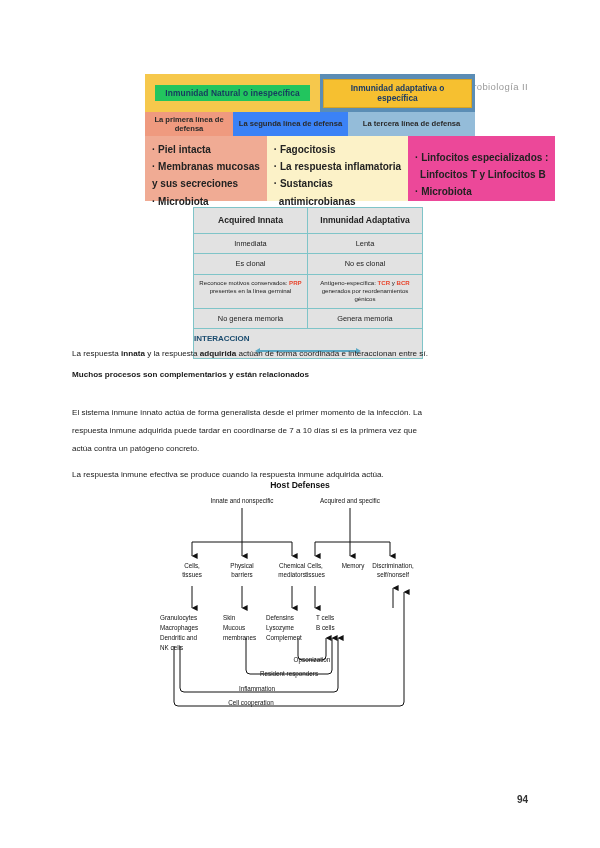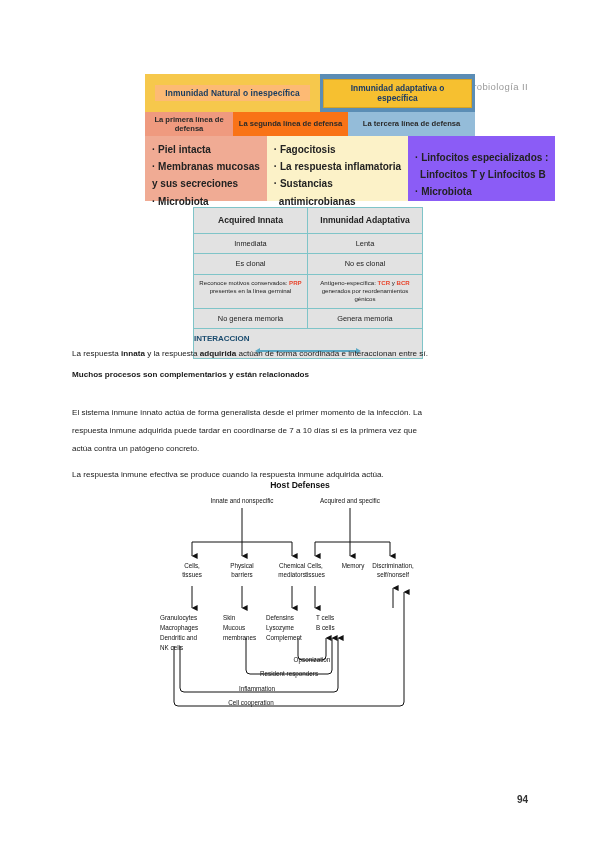--- a/index.html
+++ b/index.html
@@ -28,7 +28,7 @@
     justify-content:center;
   }
   .t1-head-left .chip{
-    background:#fdba74;color:#163a5f;font-weight:bold;font-size:8.4px;
+    background:#22c55e;color:#163a5f;font-weight:bold;font-size:8.4px;
     padding:3px 10px;white-space:nowrap;letter-spacing:.1px;
   }
   .t1-head-right{

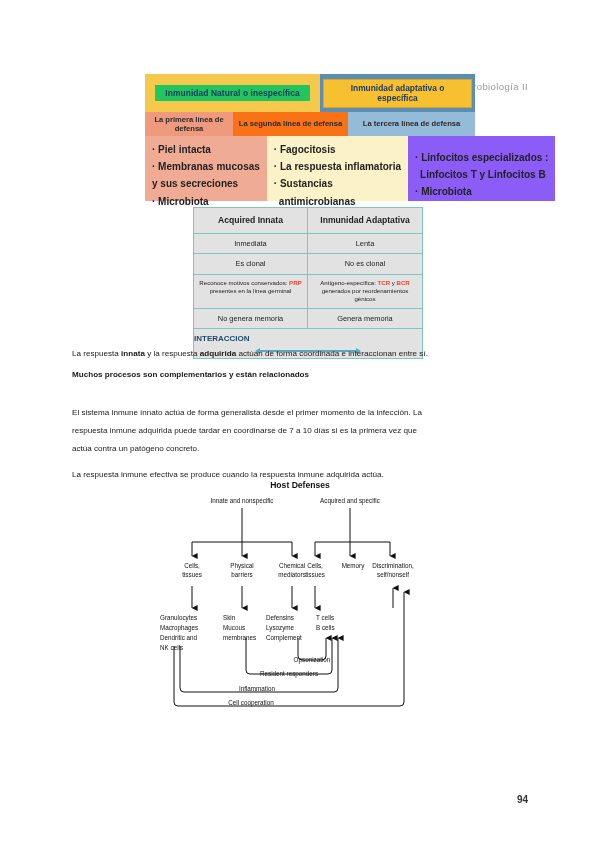--- a/index.html
+++ b/index.html
@@ -46,7 +46,7 @@
     font-size:7.6px;font-weight:bold;line-height:1.2;color:#2a2a2a;
   }
   .c1{flex:0 0 88px;background:#ef9a7f;}
-  .c2{flex:0 0 115px;background:#f97316;}
+  .c2{flex:0 0 115px;background:#3b82f6;}
   .c3{flex:1 1 auto;background:#94bcd9;color:#17355c;}
   .t1-body{display:flex;height:65px;}
   .t1-body > div{padding:5px 7px 0 7px;font-size:10px;font-weight:bold;

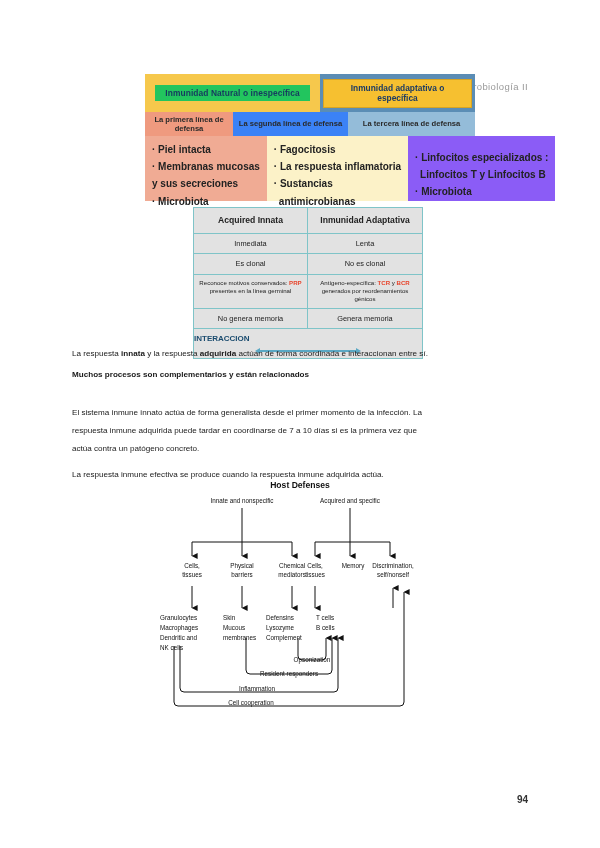--- a/index.html
+++ b/index.html
@@ -53,7 +53,7 @@
     line-height:1.72;color:#222;}
   .b1{flex:0 0 88px;background:#f0ab94;}
   .b2{flex:0 0 115px;background:#fcf2c8;}
-  .b3{flex:1 1 auto;background:#8b5cf6;padding-top:13px !important;}
+  .b3{flex:1 1 auto;background:#ec4899;padding-top:13px !important;}
   .t1-body .li{white-space:nowrap;}
   .t1-body .li.ind{padding-left:5px;}
 

